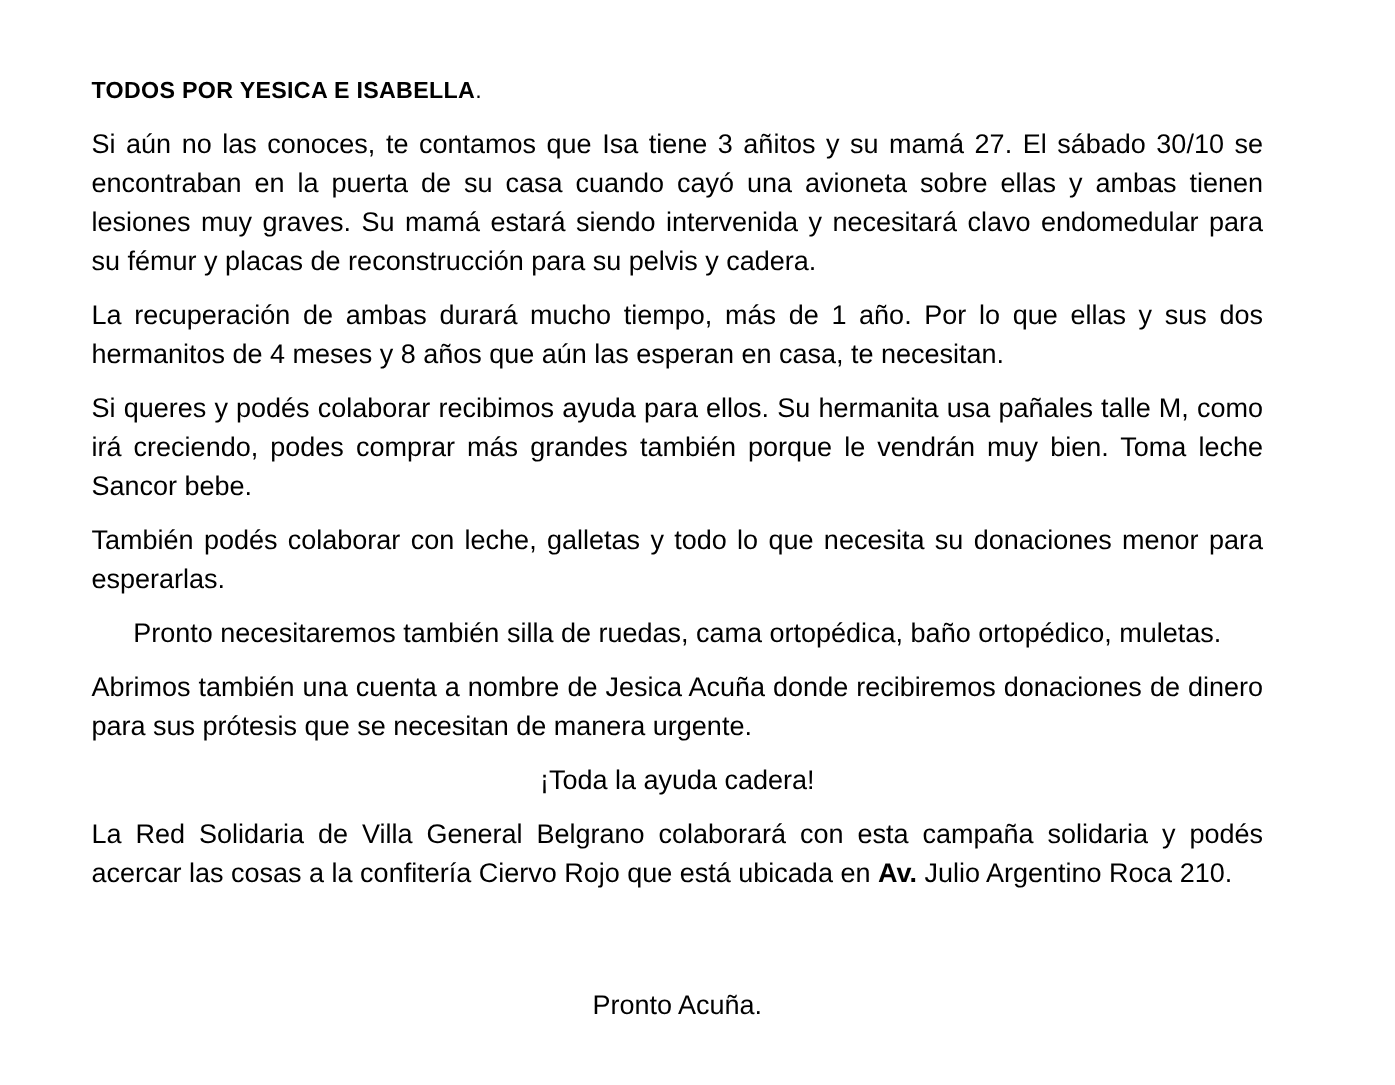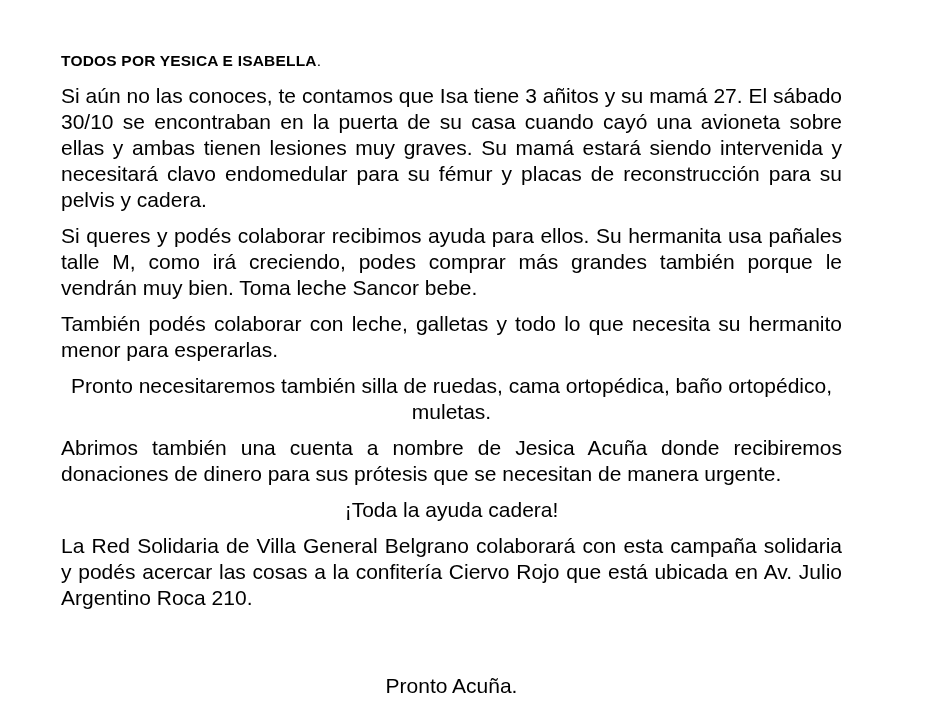--- a/index.html
+++ b/index.html
@@ -41,7 +41,7 @@
     letter-spacing: 0;
   }
   p.para {
-    font-size: 21px;
+    font-size: 18px;
     line-height: 26px;
     margin: 0 0 10px 0;
     text-align: justify;

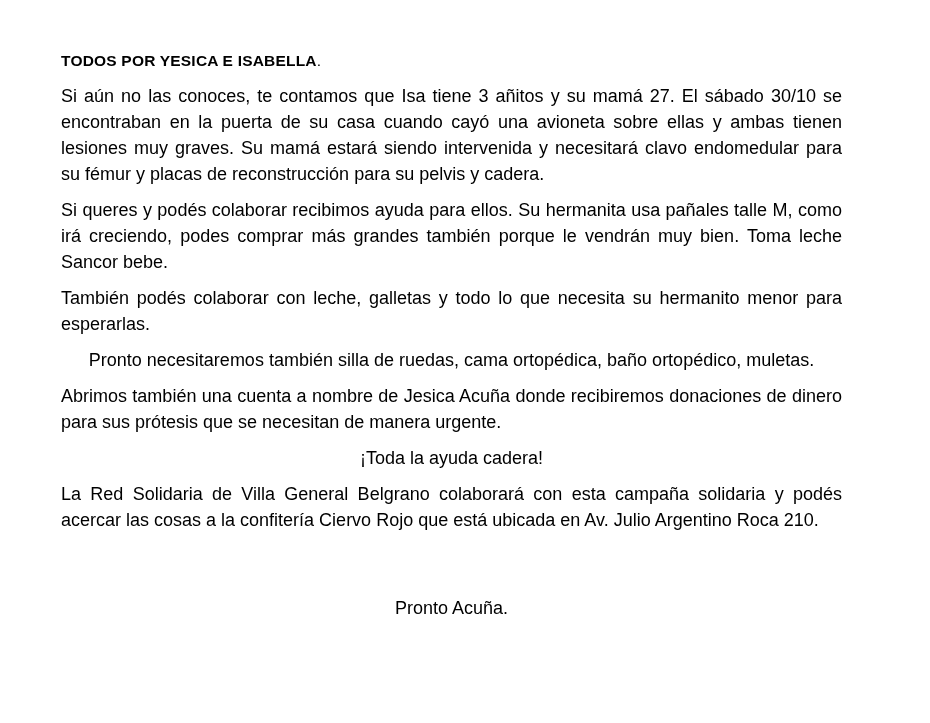--- a/index.html
+++ b/index.html
@@ -68,6 +68,7 @@
 
     <p class="para">Si aún no las conoces, te contamos que Isa tiene 3 añitos y su mamá 27. El sábado 30/10 se encontraban en la puerta de su casa cuando cayó una avioneta sobre ellas y ambas tienen lesiones muy graves. Su mamá estará siendo intervenida y necesitará clavo endomedular para su fémur y placas de reconstrucción para su pelvis y cadera.</p>
 
+    <p class="para">La recuperación de ambas durará mucho tiempo, más de 1 año. Por lo que ellas y sus dos hermanitos de 4 meses y 8 años que aún las esperan en casa, te necesitan.</p>
 
     <p class="para">Si queres y podés colaborar recibimos ayuda para ellos. Su hermanita usa pañales talle M, como irá creciendo, podes comprar más grandes también porque le vendrán muy bien. Toma leche Sancor bebe.</p>
 

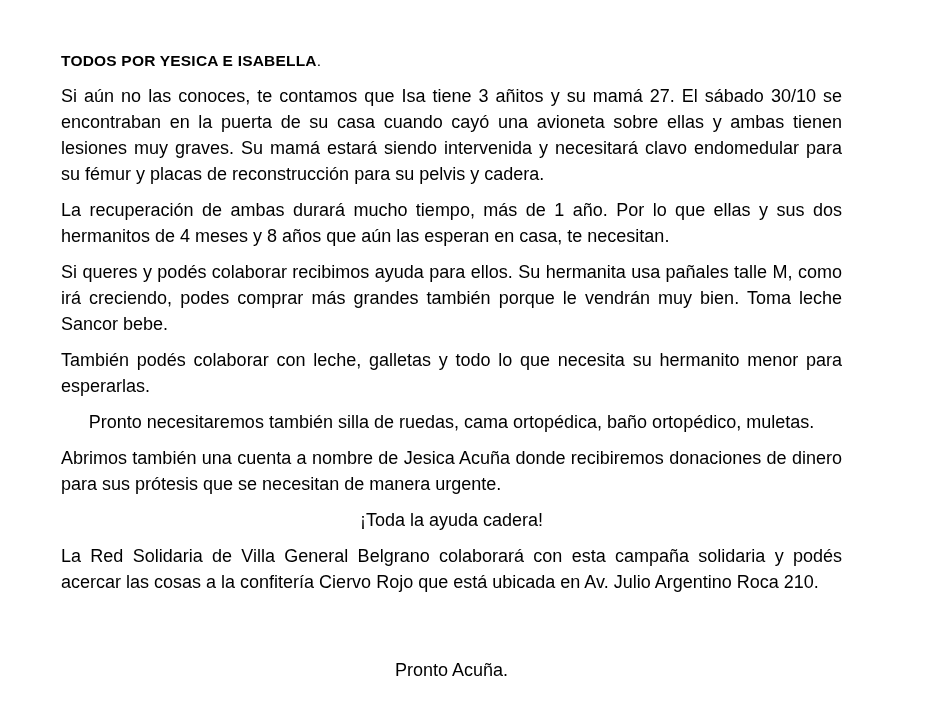--- a/index.html
+++ b/index.html
@@ -72,7 +72,7 @@
 
     <p class="para">Si queres y podés colaborar recibimos ayuda para ellos. Su hermanita usa pañales talle M, como irá creciendo, podes comprar más grandes también porque le vendrán muy bien. Toma leche Sancor bebe.</p>
 
-    <p class="para">También podés colaborar con leche, galletas y todo lo que necesita su hermanito menor para esperarlas.</p>
+    <p class="para">También podés colaborar con leche, galletas y todo lo que necesita su donaciones menor para esperarlas.</p>
 
     <p class="para nojust">Pronto necesitaremos también silla de ruedas, cama ortopédica, baño ortopédico, muletas.</p>
 

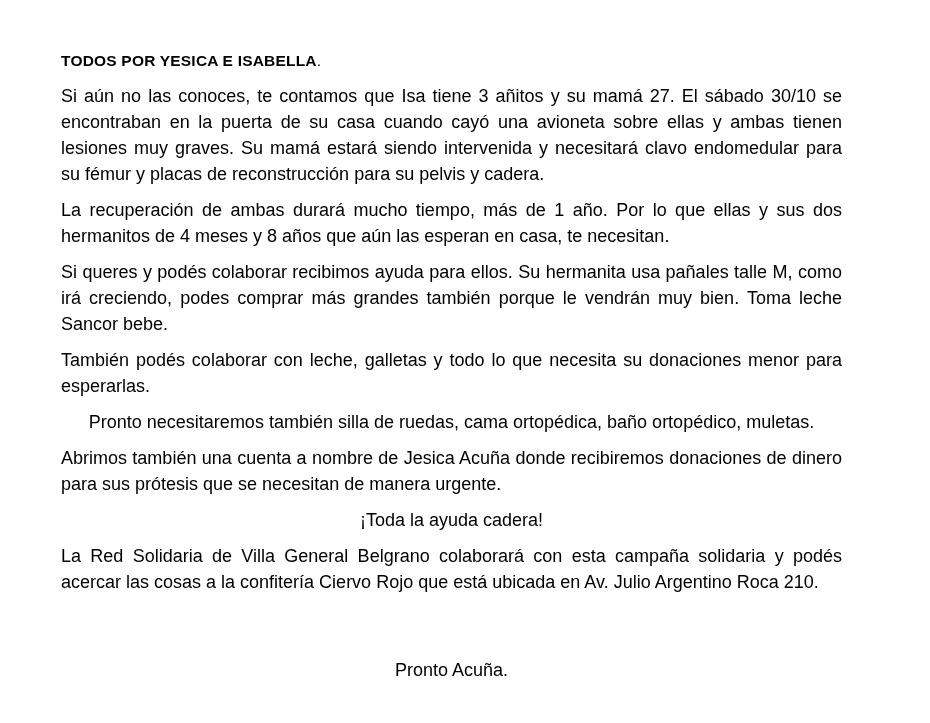--- a/index.html
+++ b/index.html
@@ -55,7 +55,7 @@
     height: 26px;
   }
   .bold-inline {
-    font-weight: normal;
+    font-weight: bold;
   }
 </style>
 </head>

